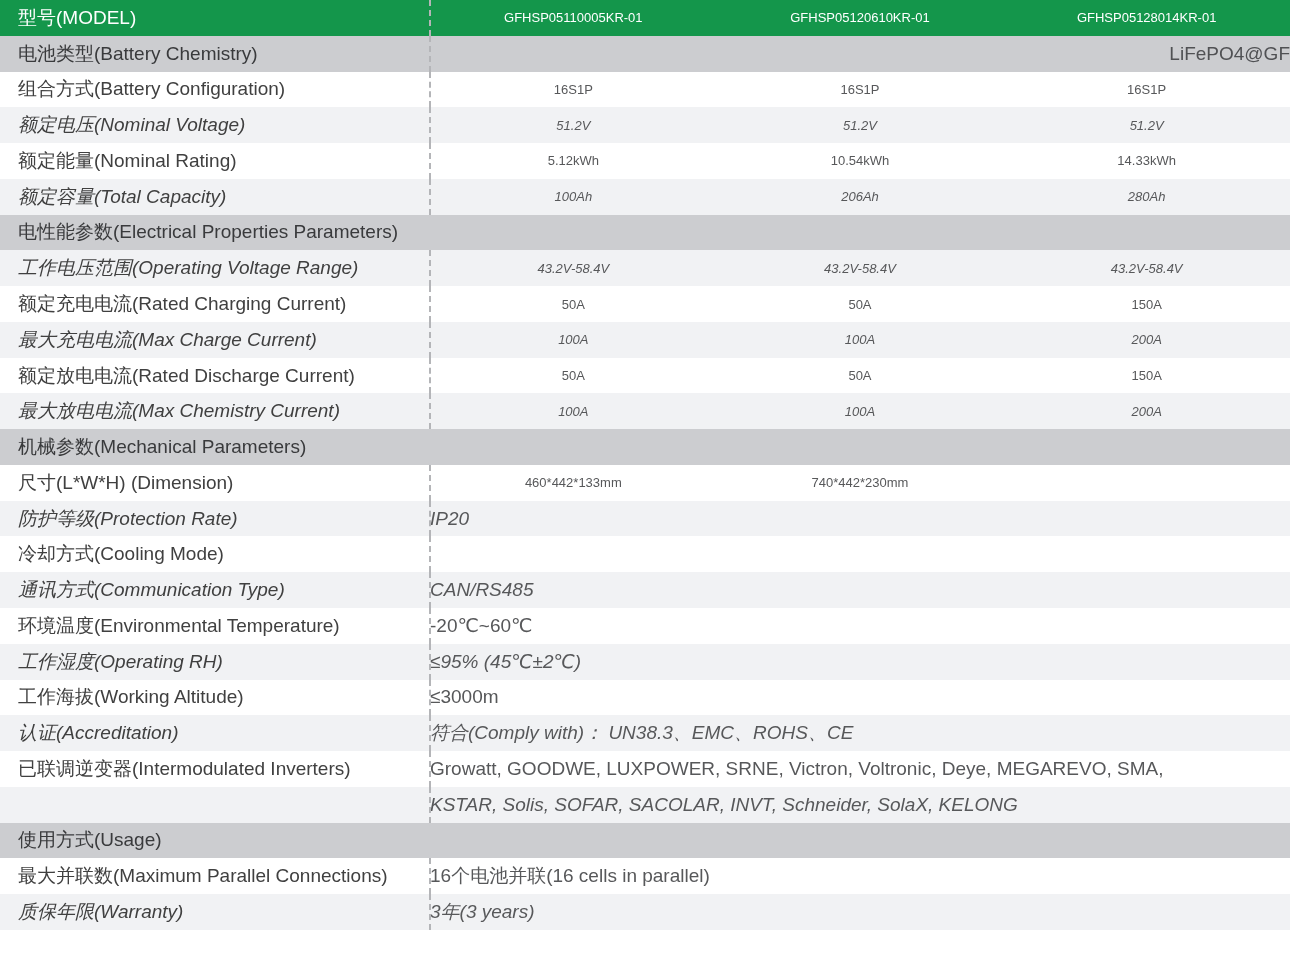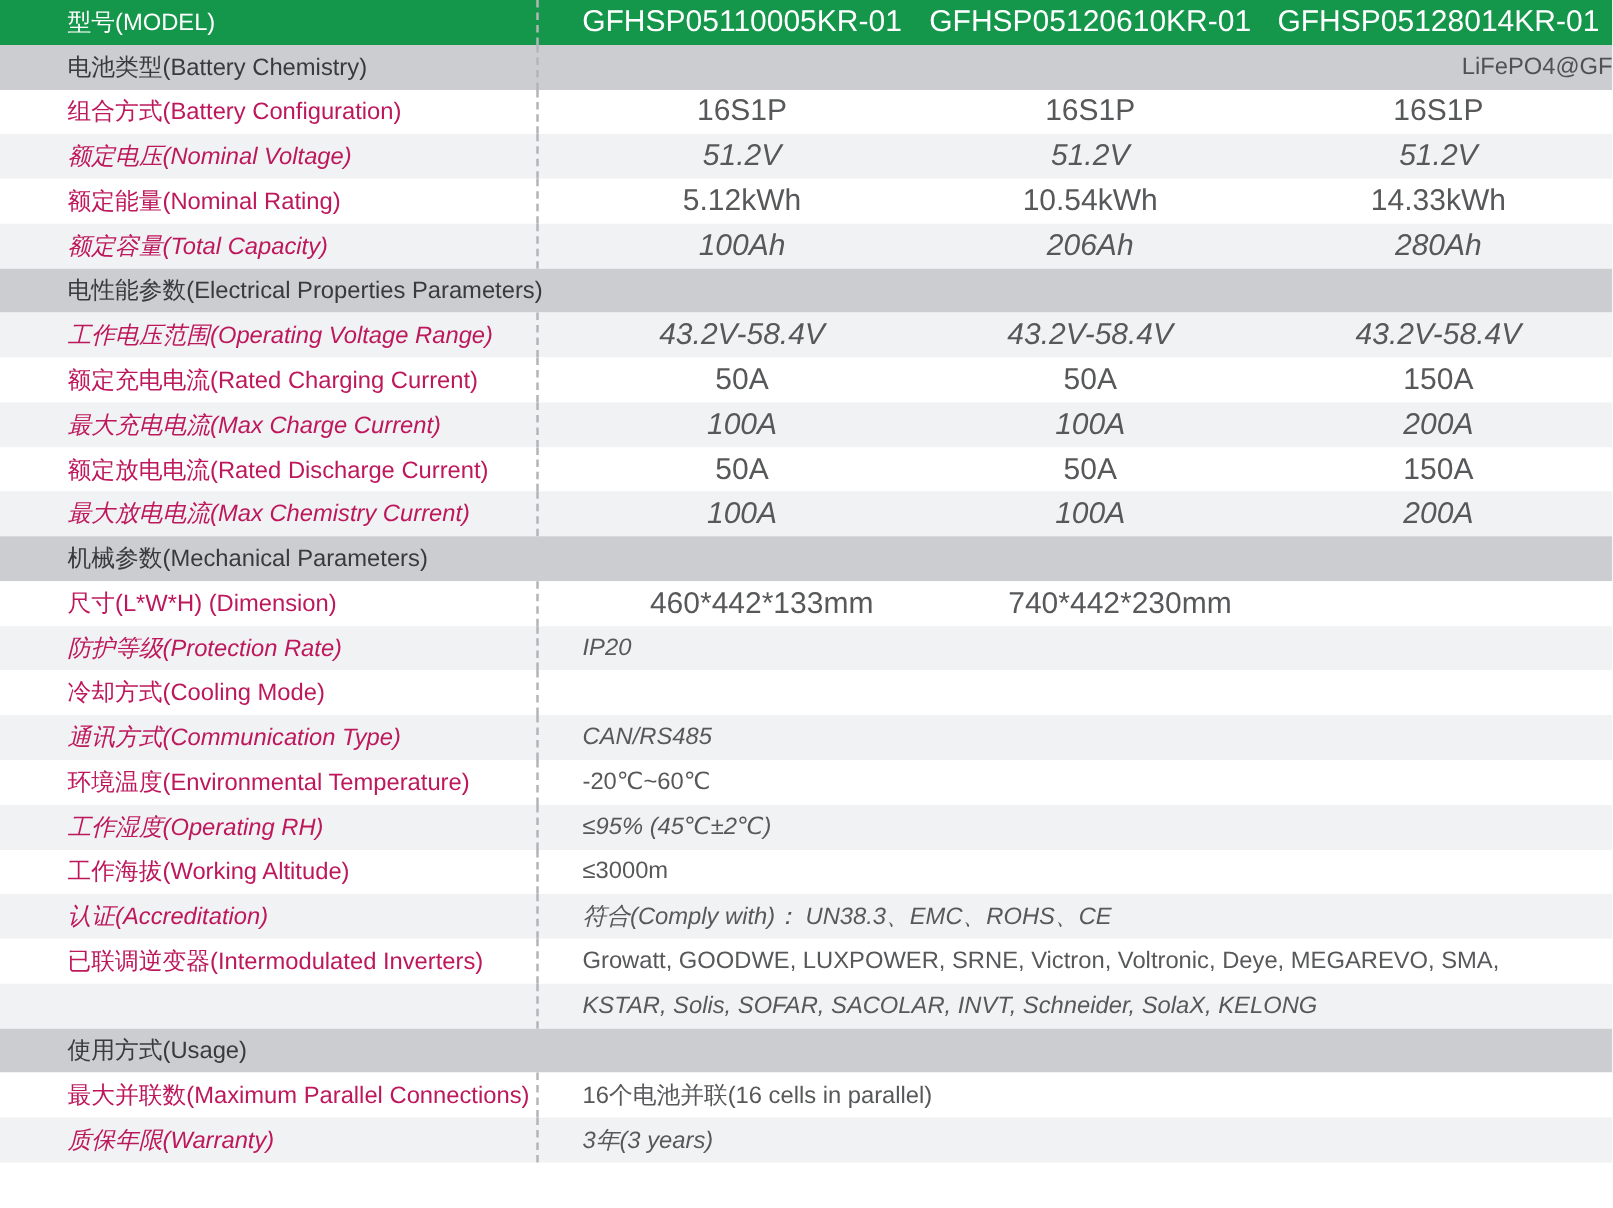--- a/index.html
+++ b/index.html
@@ -21,7 +21,6 @@
     align-items: center;
     height: 35.777px;
     white-space: nowrap;
-    padding-left: 36px;
   }
   .row.bg-white   { background: #ffffff; }
   .row.bg-light   { background: #f1f2f4; font-style: italic; }

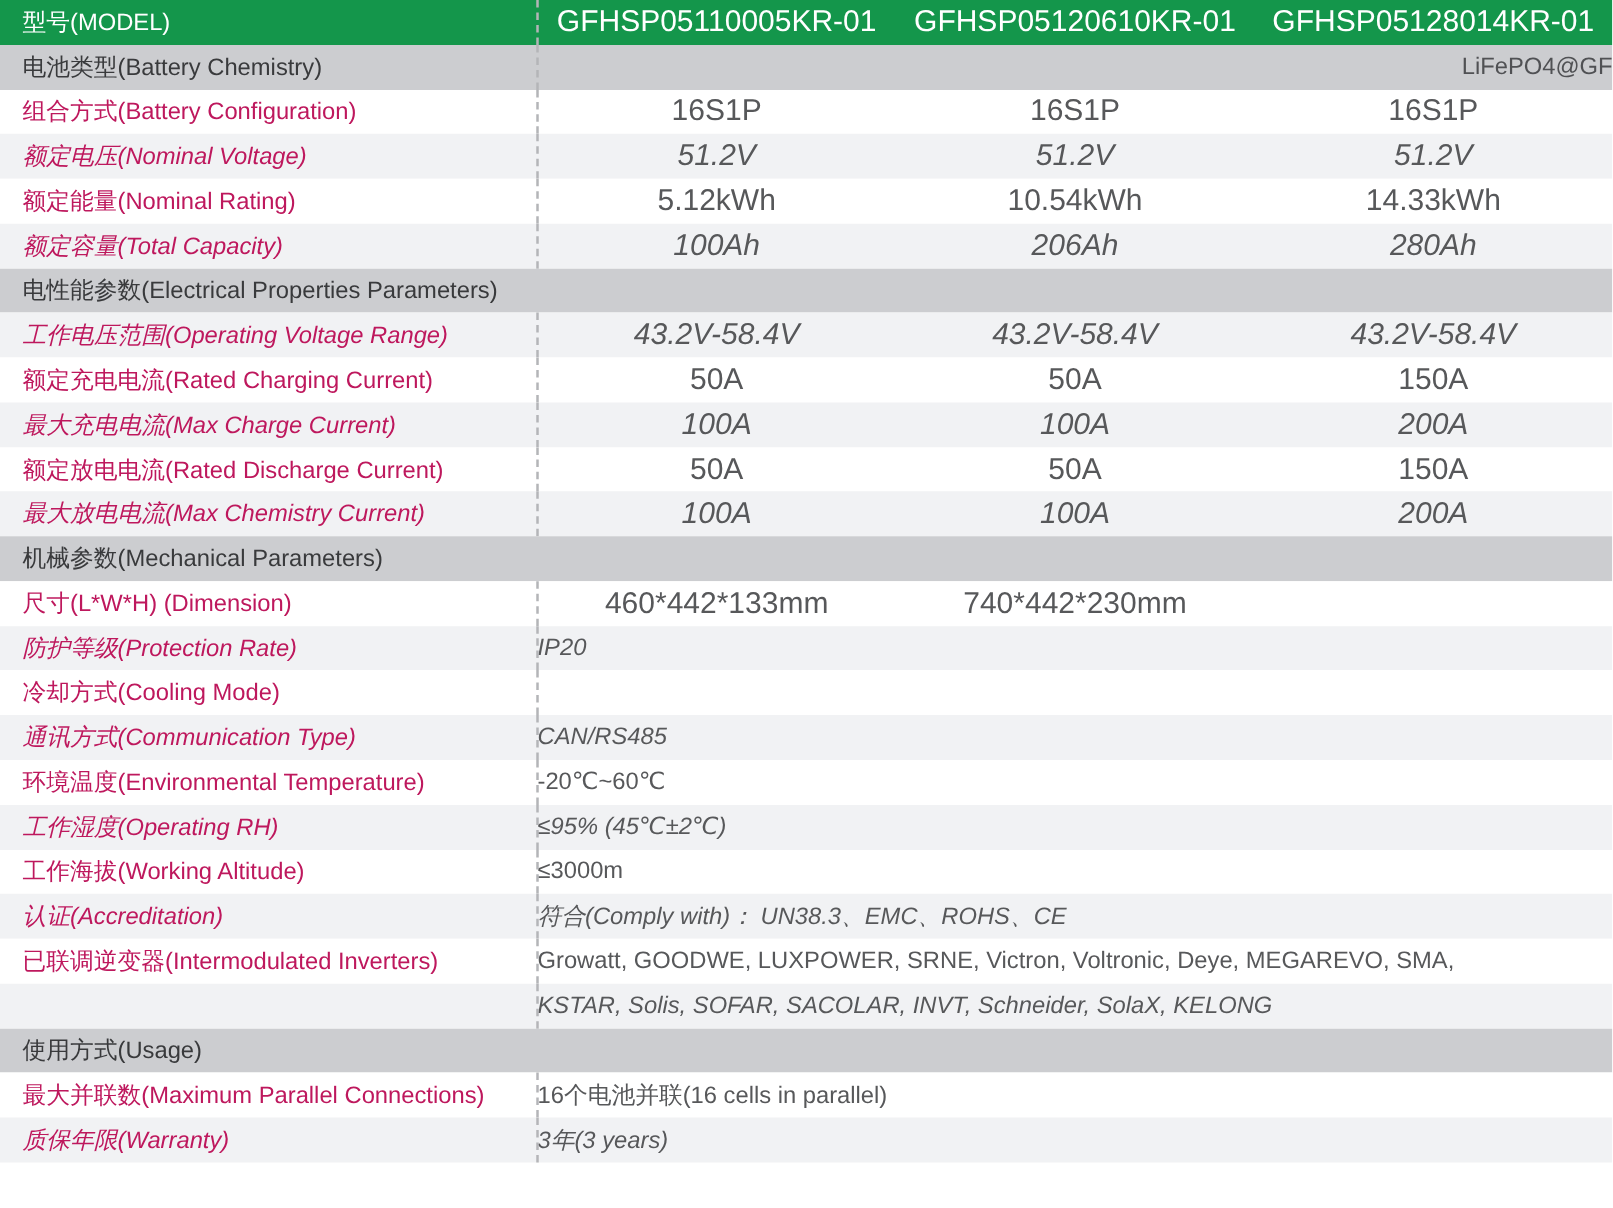--- a/index.html
+++ b/index.html
@@ -55,7 +55,7 @@
   .value-cell {
     width: 286.66px;
     text-align: center;
-    font-size: 24px;
+    font-size: 13px;
     color: #57585a;
     overflow: visible;
   }

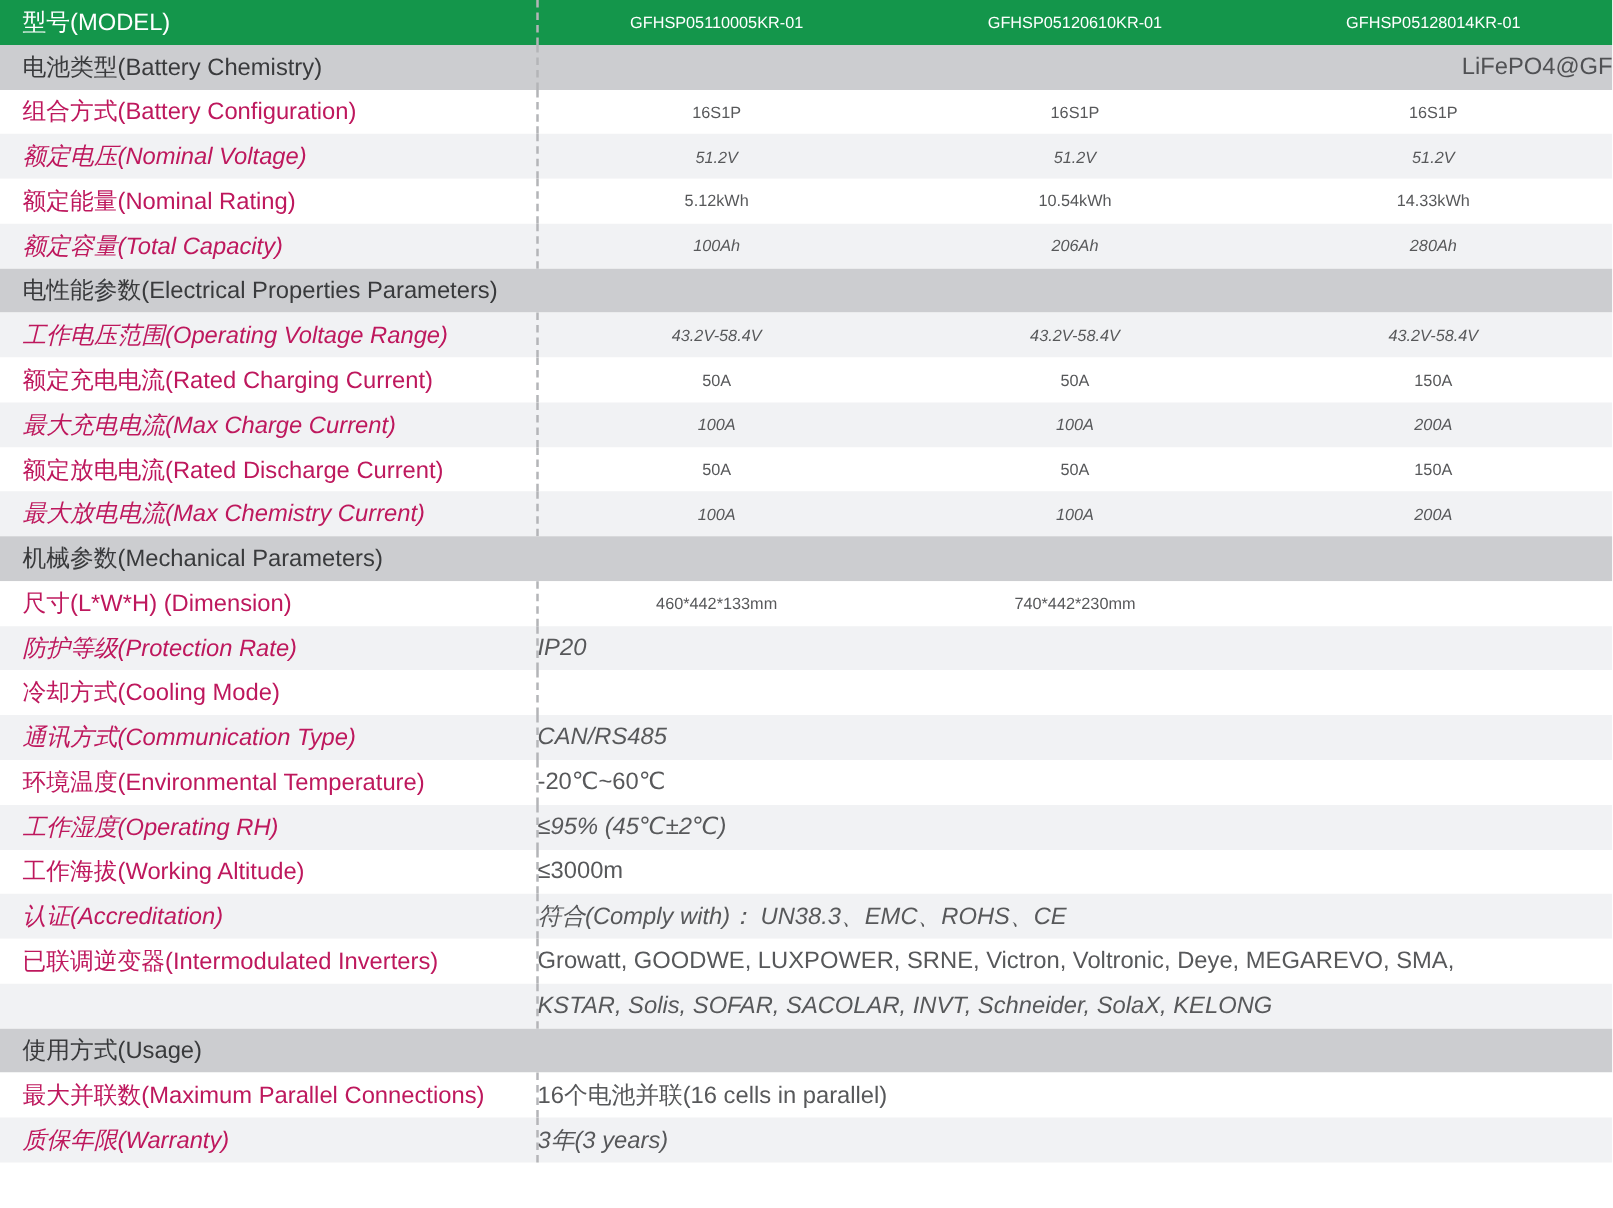--- a/index.html
+++ b/index.html
@@ -43,7 +43,7 @@
     box-sizing: border-box;
     padding-left: 18px;
     font-size: 19px;
-    color: #be185d;
+    color: #404040;
     overflow: hidden;
   }
   .row.header .label-cell { color: #ffffff; }

